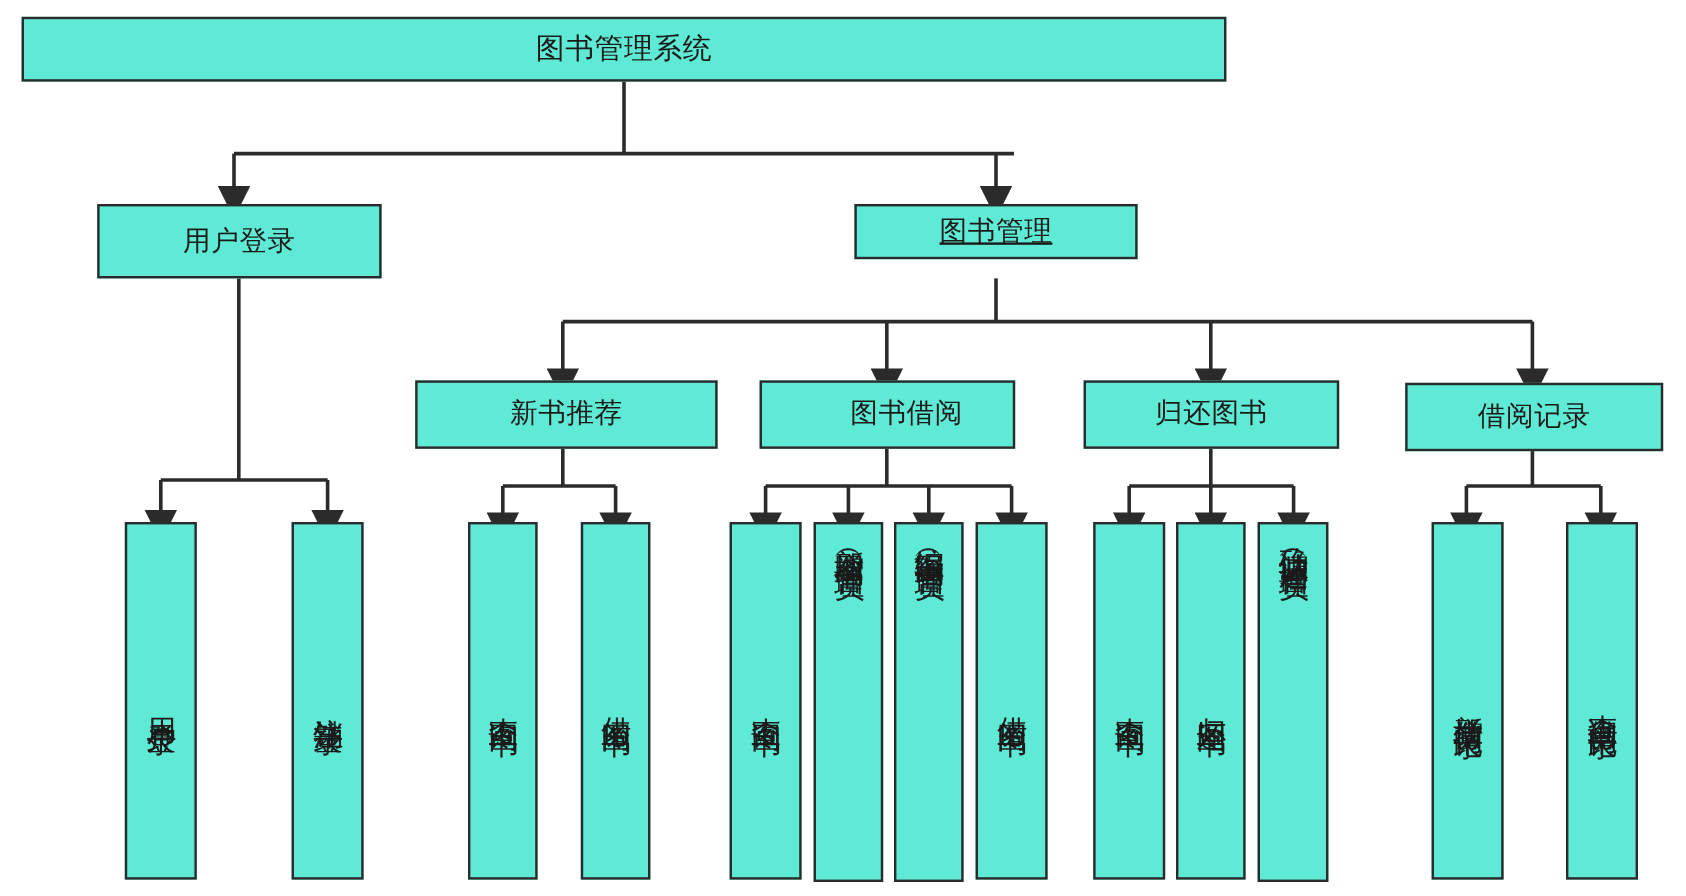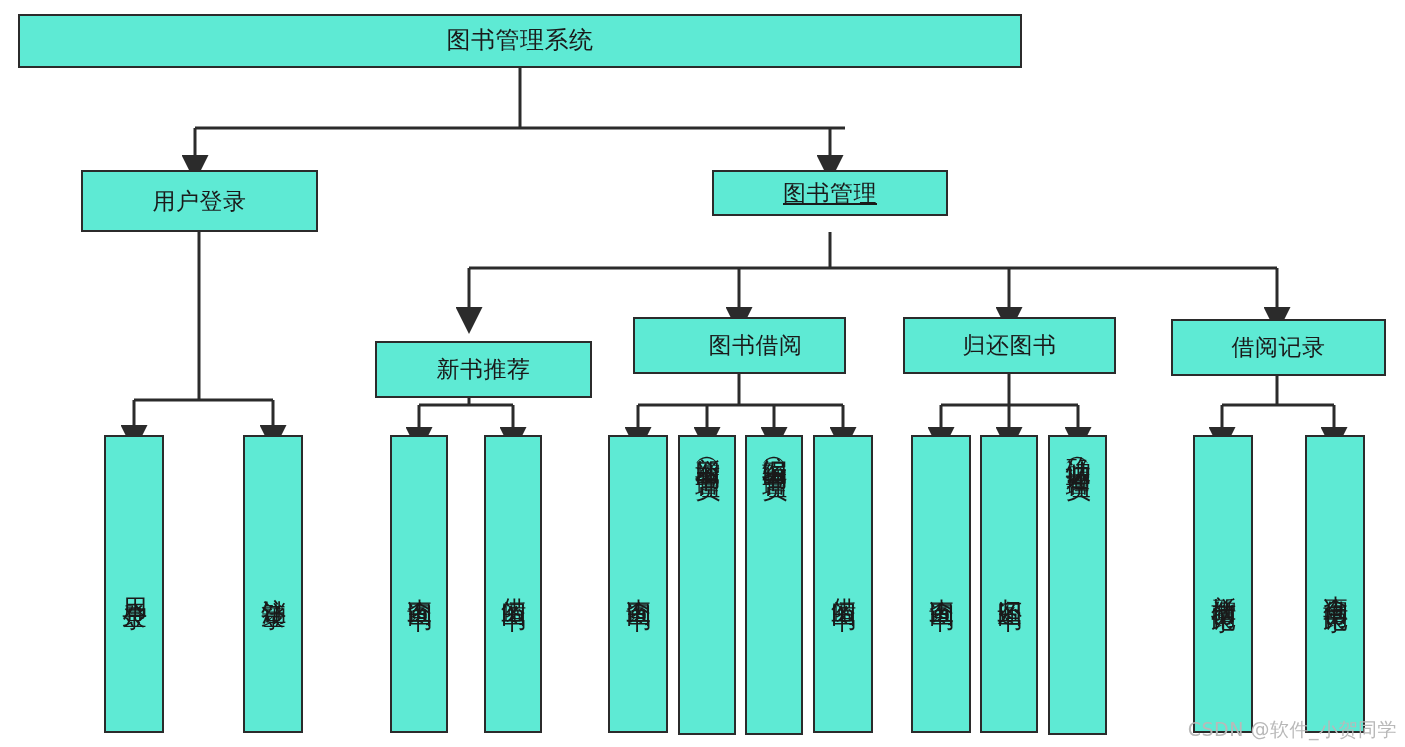--- a/index.html
+++ b/index.html
@@ -142,7 +142,7 @@
     <span class="label">图书管理</span>
   </div>
 
-  <div class="node" style="left:375px; top:317px; width:217px; height:57px;margin-top:24px;">
+  <div class="node" style="left:346px; top:317px; width:252px; height:57px;">
     <span class="label">新书推荐</span>
   </div>
 

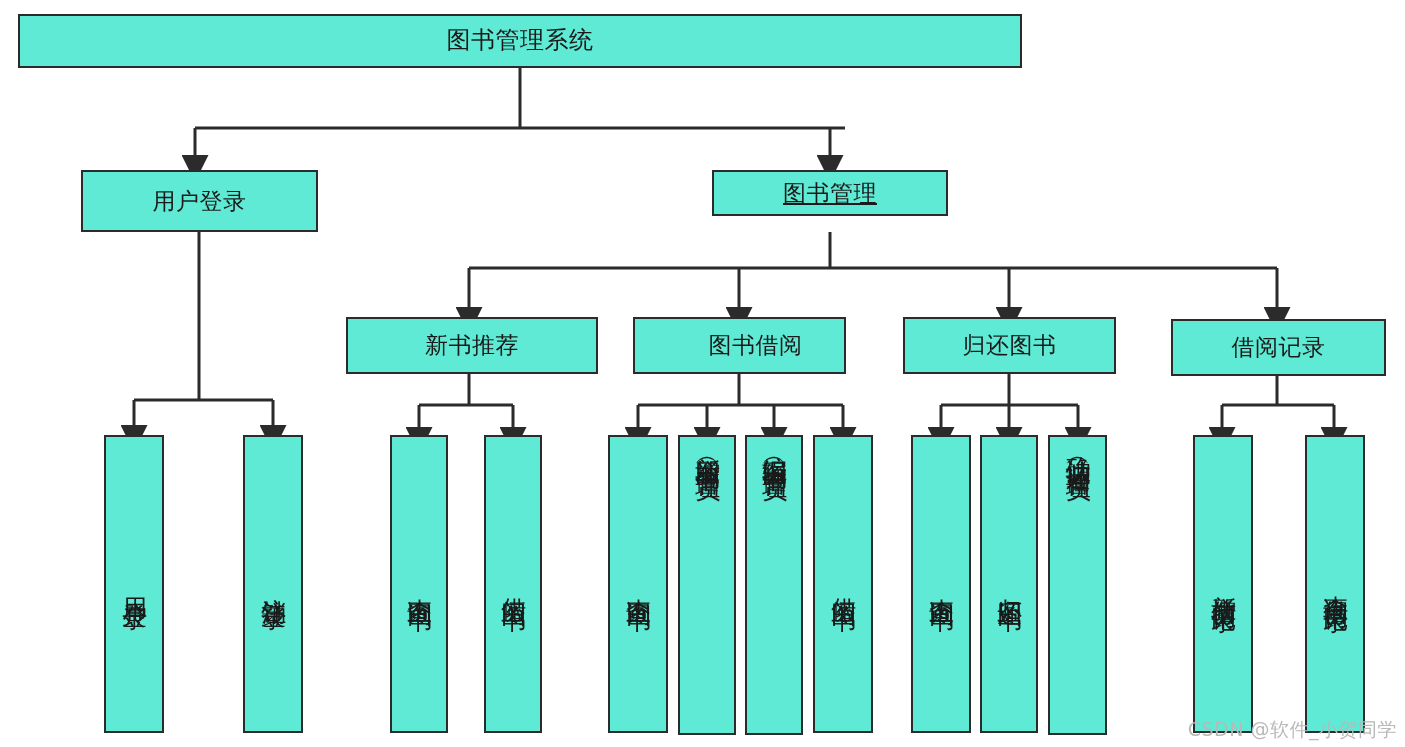--- a/index.html
+++ b/index.html
@@ -202,7 +202,6 @@
     <span class="label">查询借阅记录</span>
   </div>
 
-  <div id="watermark">CSDN @软件_小贺同学</div>
 
 </div>
 

